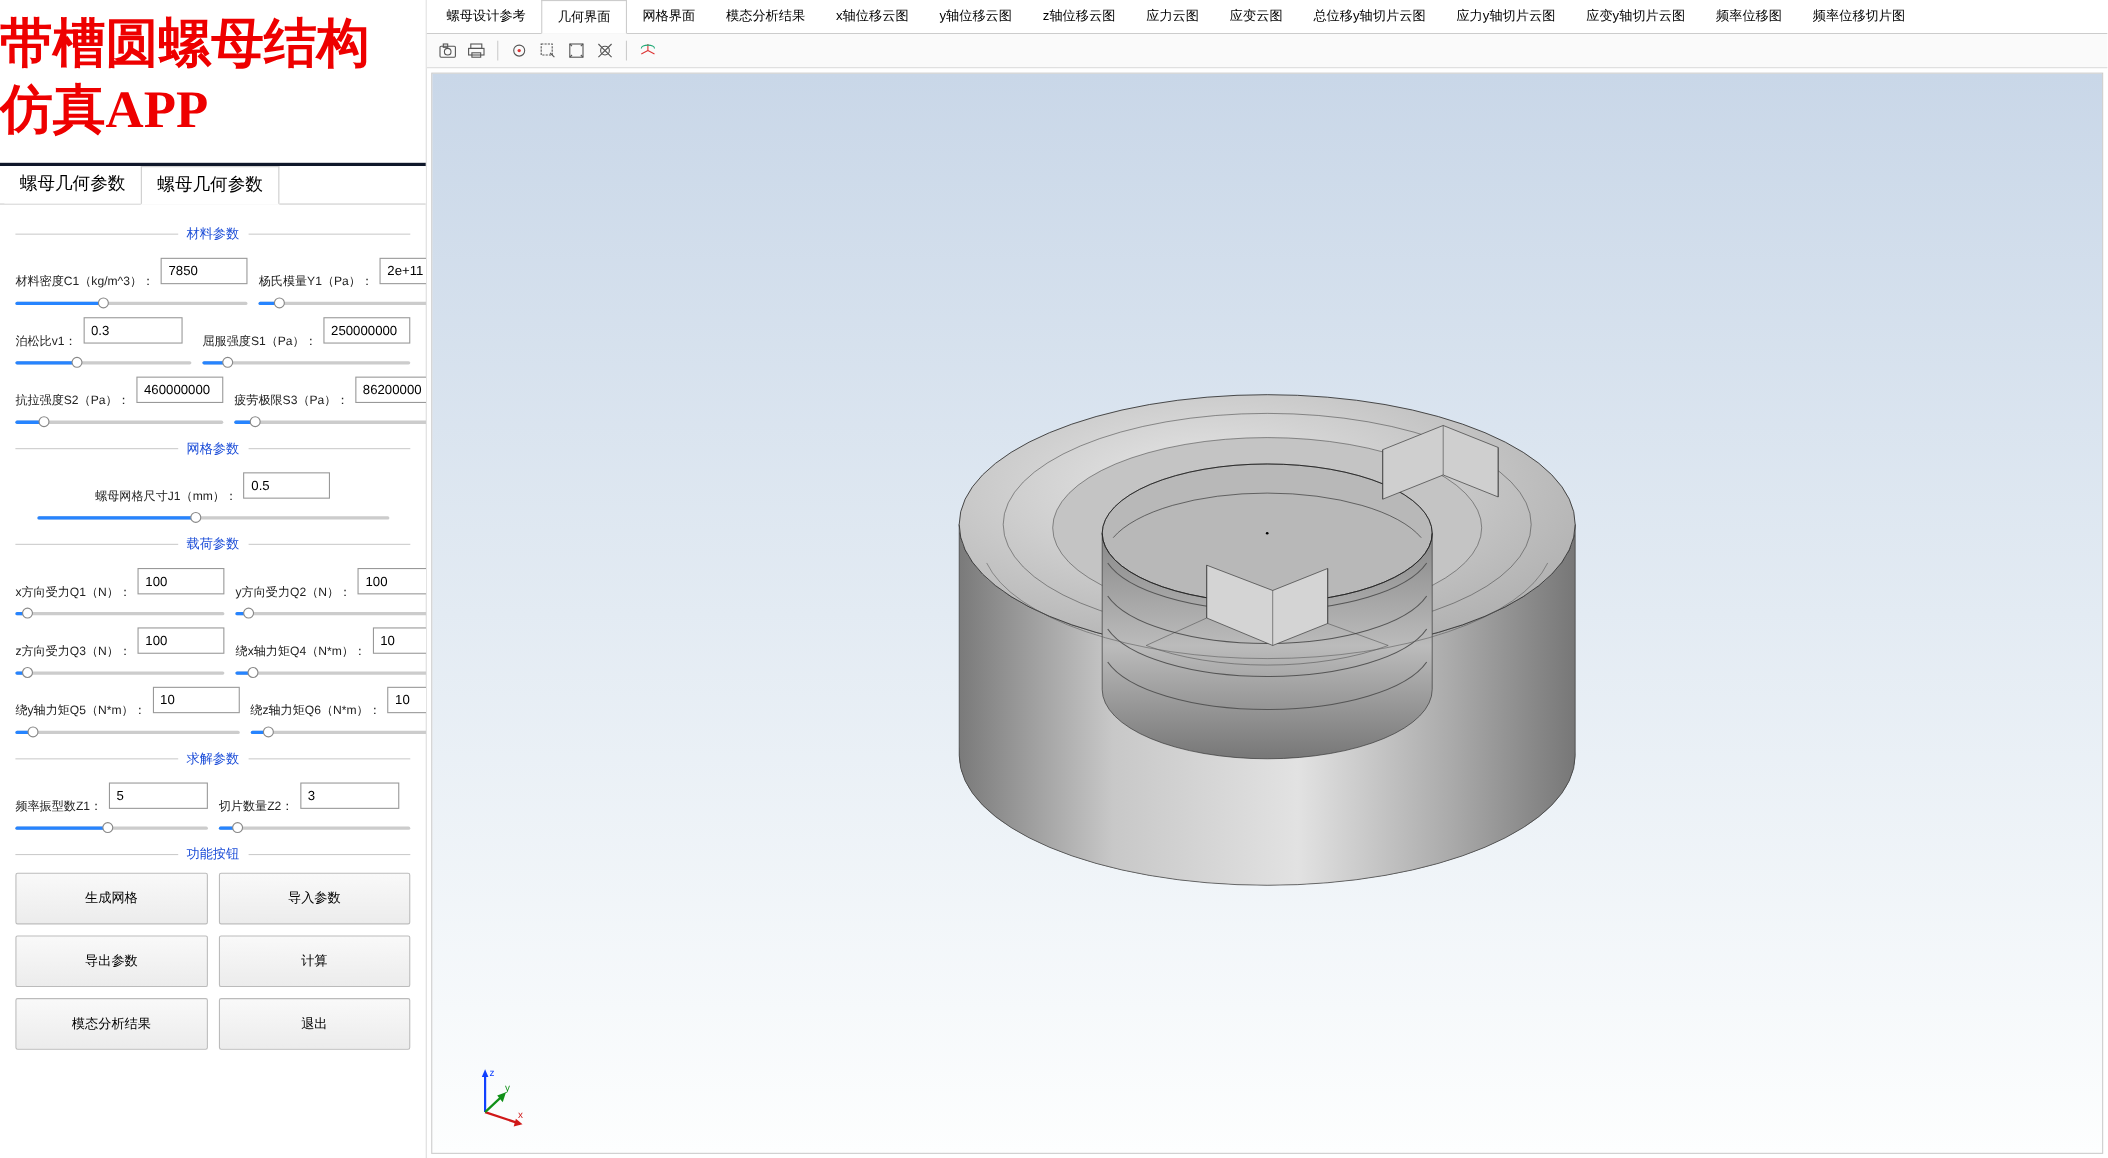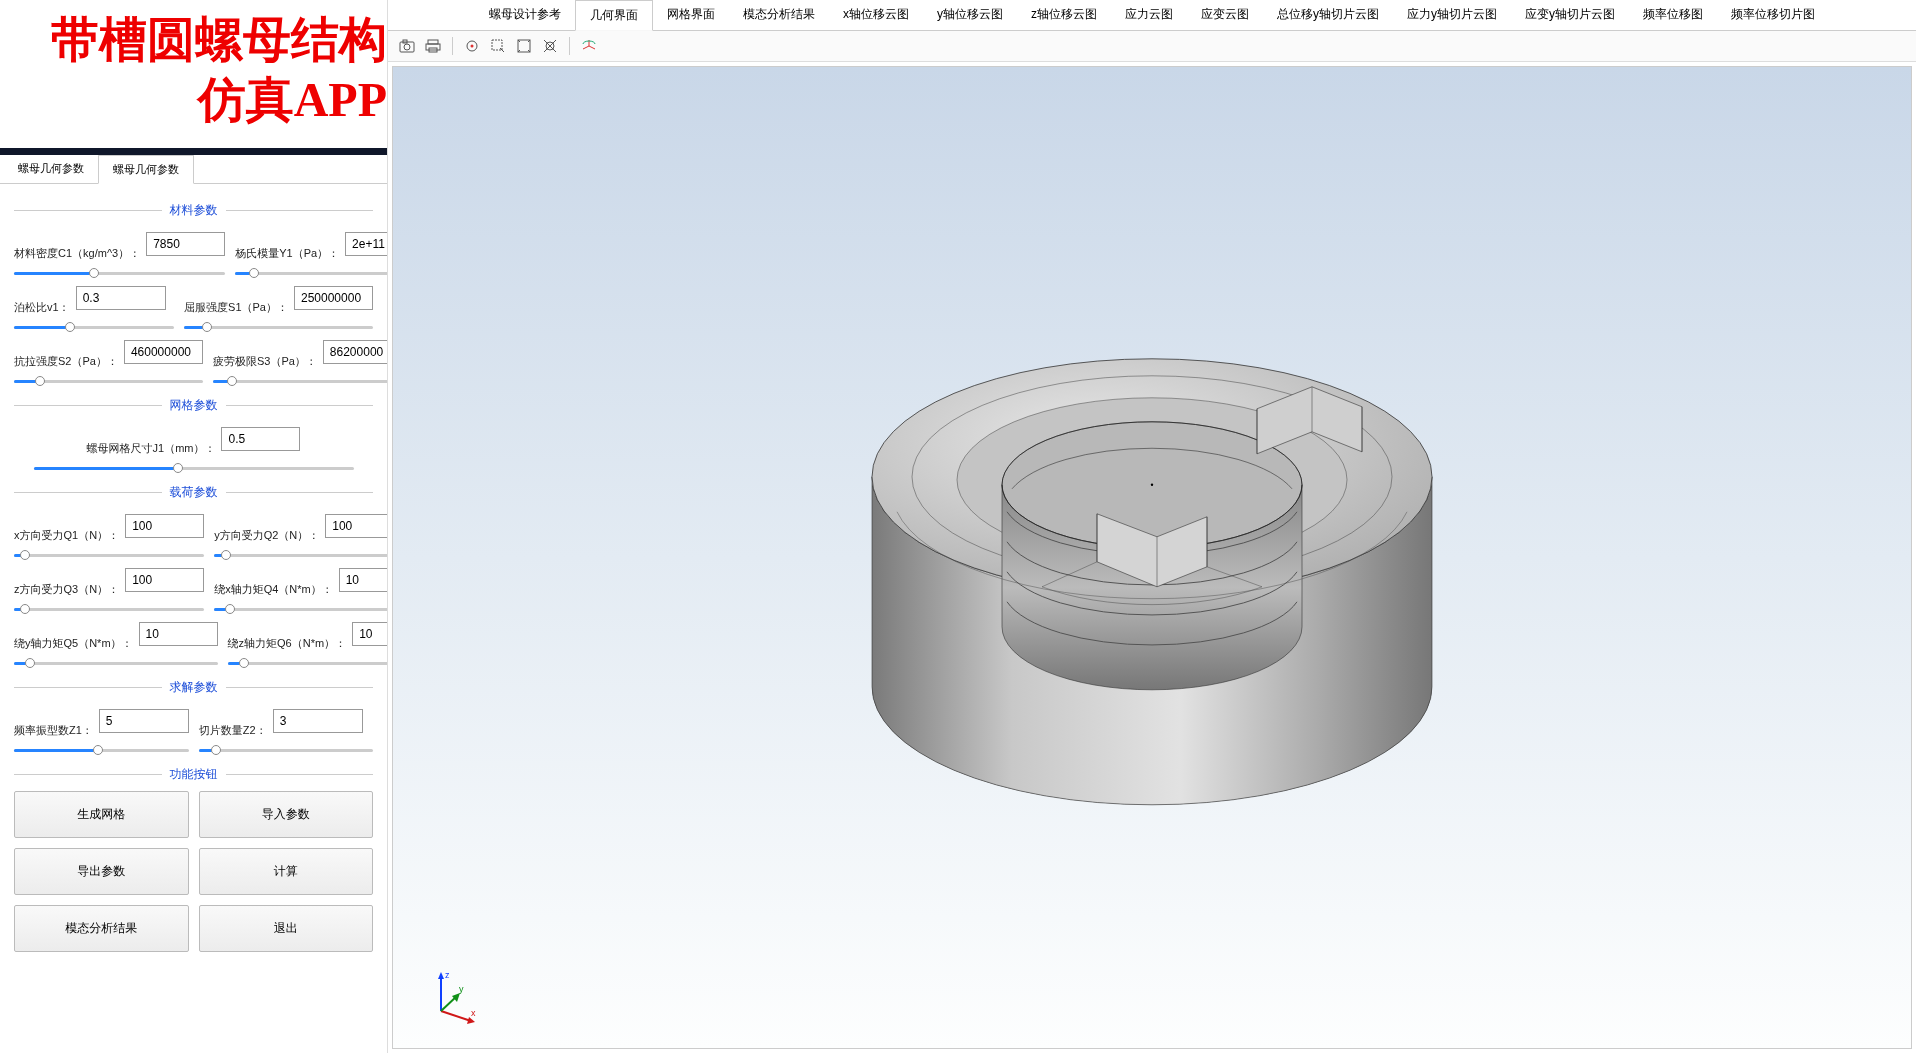--- a/index.html
+++ b/index.html
@@ -25,10 +25,10 @@
   font-size: 48px;
   font-weight: bold;
   color: #e00;
-  text-align: right;
+  text-align: left;
   padding: 10px 0 18px;
   line-height: 1.25;
-  border-bottom: 7px solid #0f172a;
+  border-bottom: 3px solid #0f172a;
 }
 .tab-row {
   display: flex;

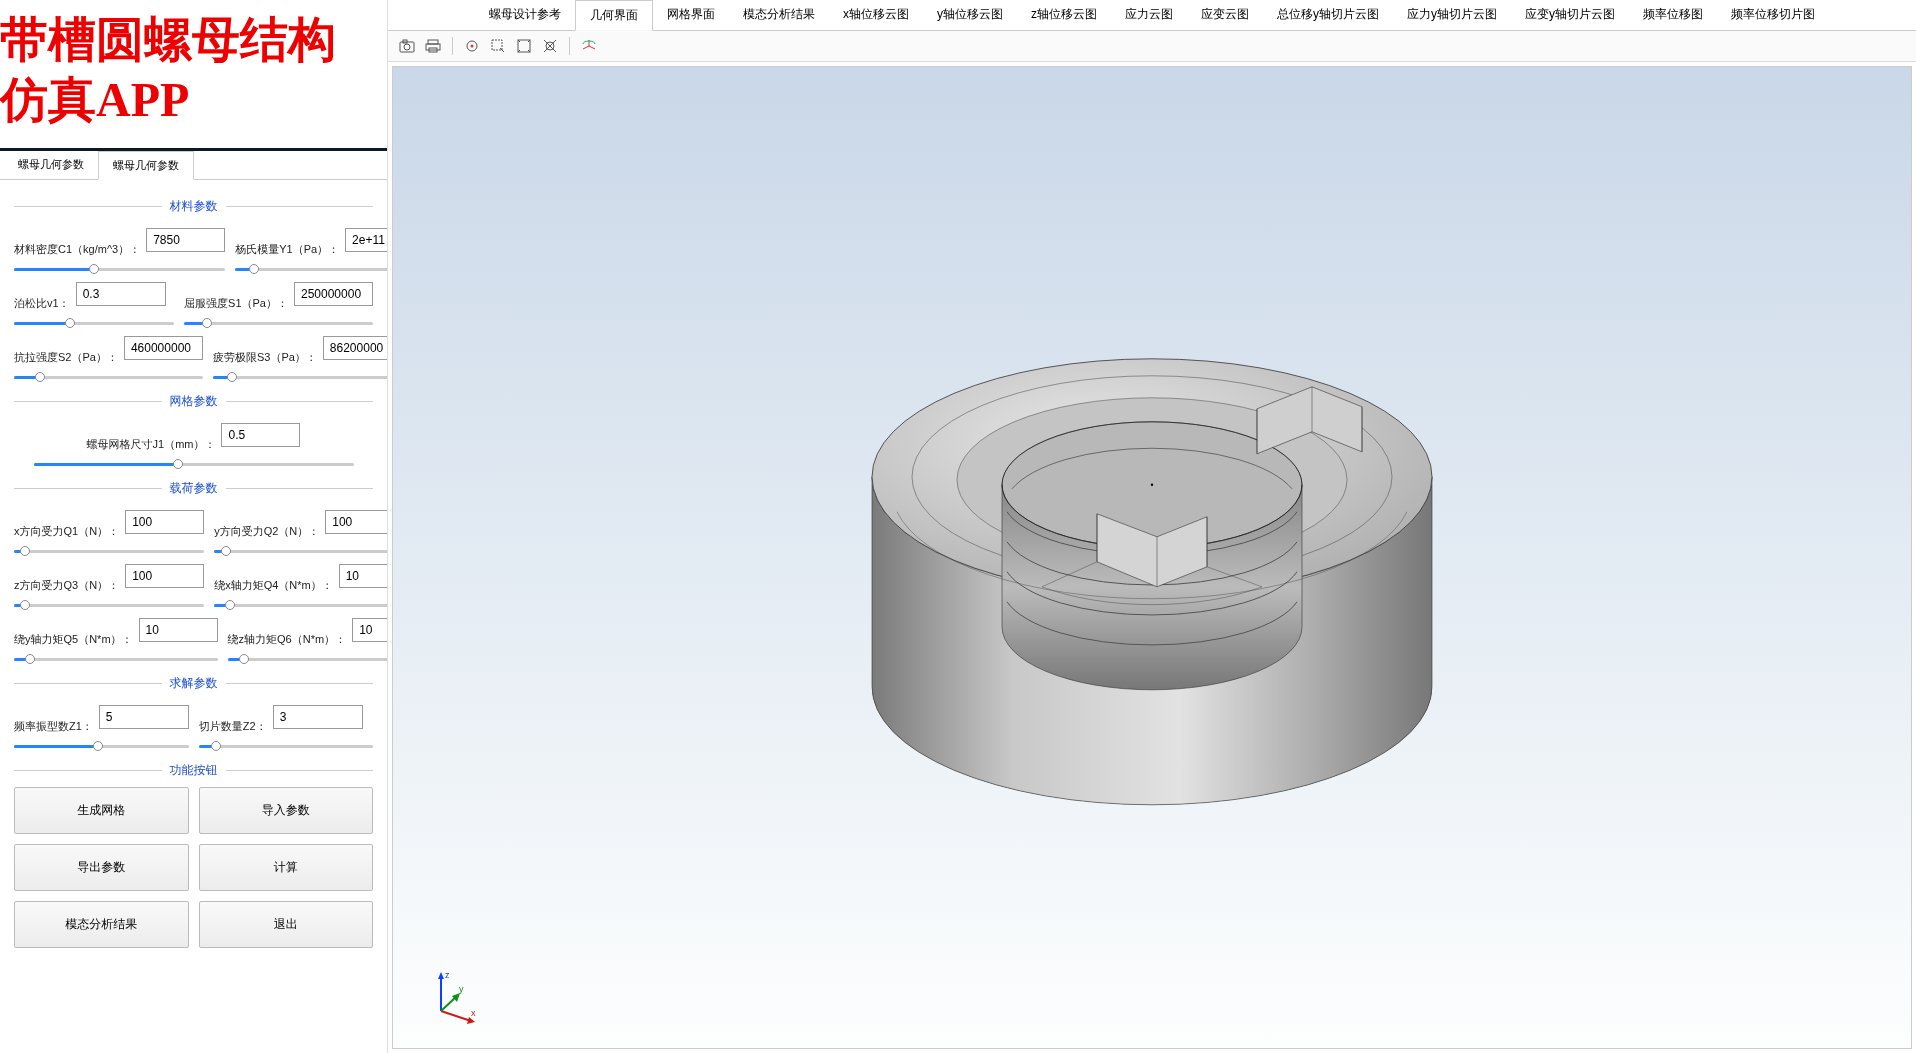--- a/index.html
+++ b/index.html
@@ -154,7 +154,6 @@
   border-bottom: 1px solid #ccc;
   padding: 0 4px;
   background: #fff;
-  justify-content: center;
 }
 .top-tab {
   padding: 6px 14px;

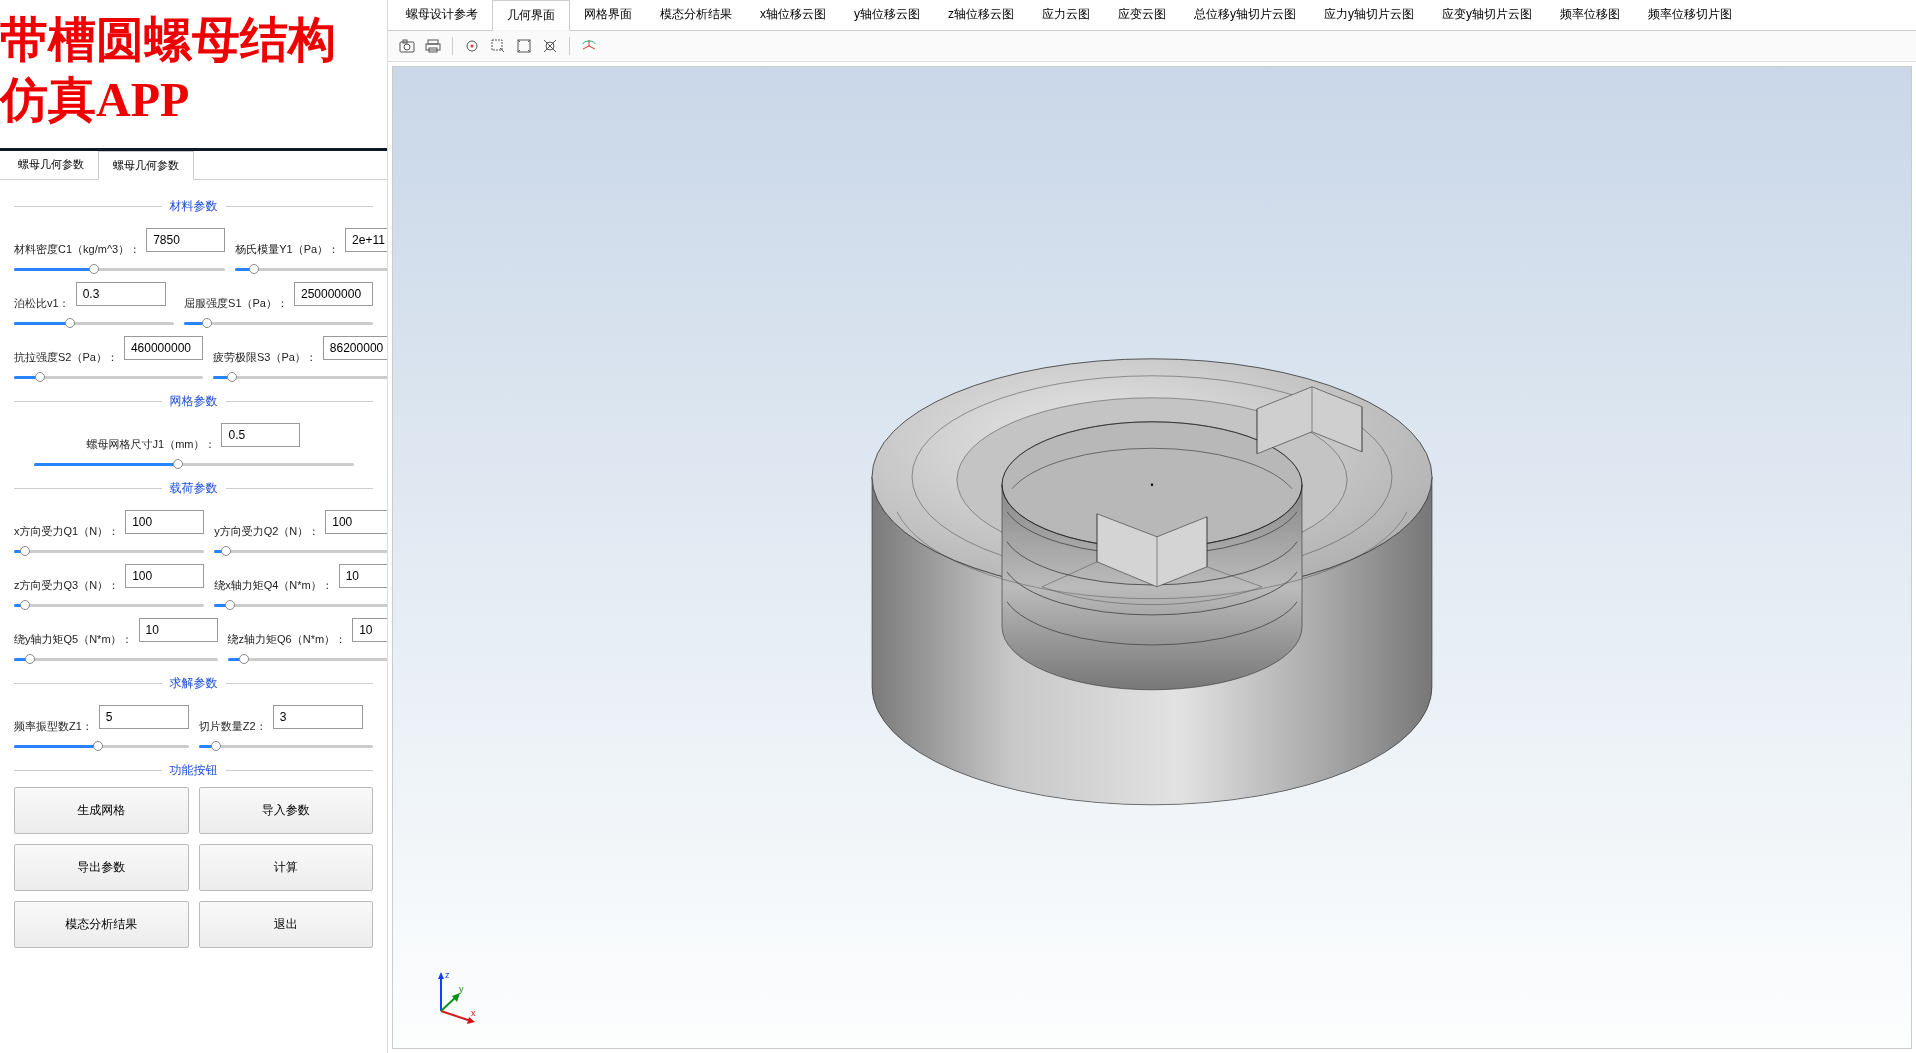--- a/index.html
+++ b/index.html
@@ -38,7 +38,7 @@
 }
 .tab {
   padding: 6px 14px;
-  font-size: 11px;
+  font-size: 16px;
   cursor: pointer;
   background: #fff;
   position: relative;

